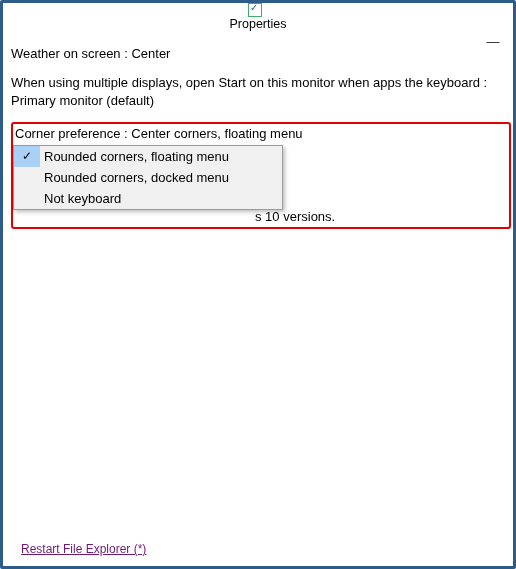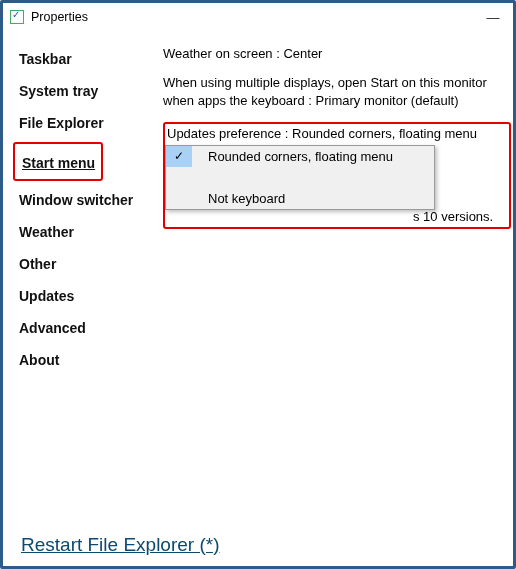--- a/index.html
+++ b/index.html
@@ -4,7 +4,7 @@
 <style>
 * { margin: 0; padding: 0; box-sizing: border-box; font-family: "Segoe UI", Arial, sans-serif; }
 body { width: 516px; height: 569px; background: #fff; border: 3px solid #2E5C8A; border-radius: 2px; position: relative; color: #000; font-size: 13px; }
-.titlebar { height: 28px; display: flex; align-items: center; padding: 0 6px; }
+.titlebar { height: 28px; display: flex; align-items: center; padding: 0 6px; flex-direction: column; }
 .titlebar .icon { width: 16px; height: 16px; margin-right: 6px; display: inline-flex; align-items: center; justify-content: center; }
 .titlebar .title { font-size: 12.5px; color: #000; }
 .titlebar .wincontrols { margin-left: auto; display: flex; }

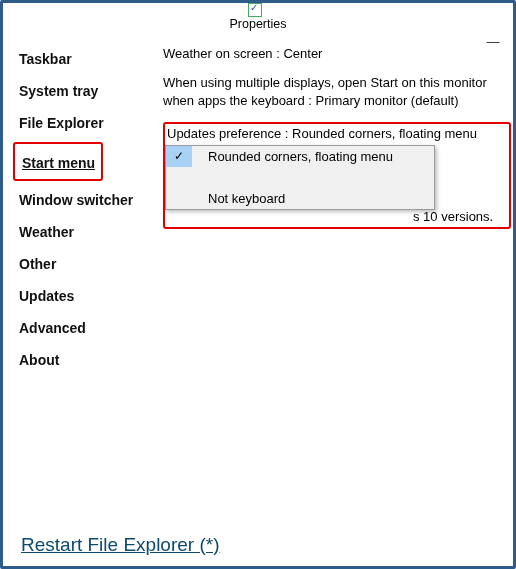--- a/index.html
+++ b/index.html
@@ -48,20 +48,6 @@
 </div>
 
 <div class="content">
-  <div class="sidebar">
-    <span class="navitem">Taskbar</span>
-    <span class="navitem">System tray</span>
-    <span class="navitem">File Explorer</span>
-    <span class="hl">
-      <span class="navitem selected">Start menu</span>
-    </span>
-    <span class="navitem">Window switcher</span>
-    <span class="navitem">Weather</span>
-    <span class="navitem">Other</span>
-    <span class="navitem">Updates</span>
-    <span class="navitem">Advanced</span>
-    <span class="navitem">About</span>
-  </div>
 
   <div class="mainpane">
     <div class="opt">Weather on screen : Center</div>

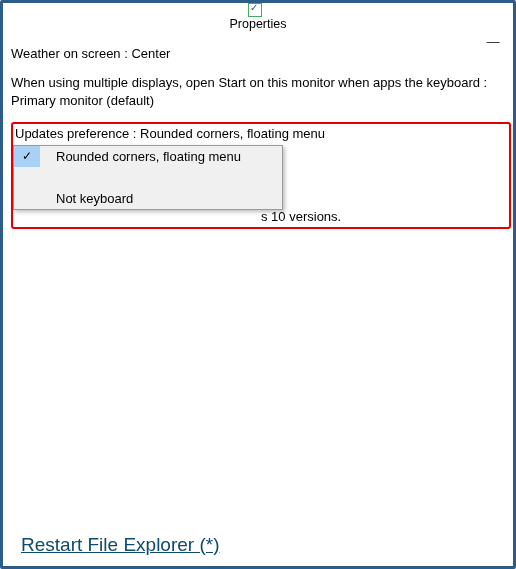--- a/index.html
+++ b/index.html
@@ -54,7 +54,7 @@
     <div class="opt">When using multiple displays, open Start on this monitor when apps the keyboard : Primary monitor (default)</div>
 
     <div class="cornerbox">
-      <div class="cornerlabel">Updates preference : Rounded corners, floating menu</div>
+      <div class="cornerlabel">Corner preference : Center corners, floating menu</div>
       <div class="dropdown">
         <div class="ddrow selected">
           <span class="checkcol">

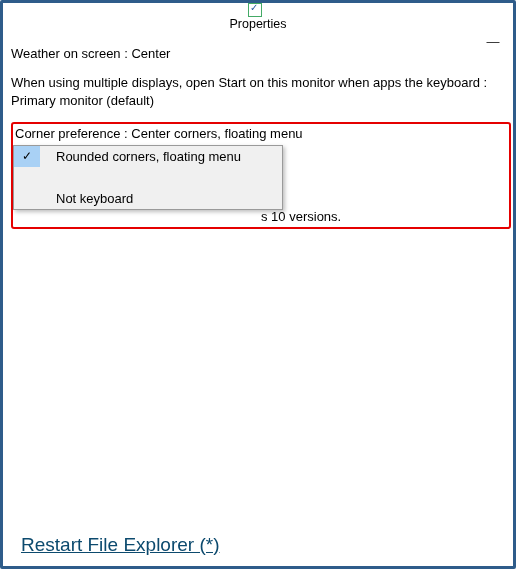--- a/index.html
+++ b/index.html
@@ -24,7 +24,7 @@
 .dropdown .ddrow .checkcol { width: 26px; height: 100%; display: flex; align-items: center; justify-content: center; }
 .dropdown .ddrow.selected .checkcol { background: #A9D1F5; }
 .dropdown .ddrow .chk { color: #000; font-size: 12px; }
-.dropdown .ddrow .ddlabel { padding-left: 16px; }
+.dropdown .ddrow .ddlabel { padding-left: 4px; }
 .hiddenline { font-size: 13px; color: #000; margin-top: -1px; padding-left: 8px; }
 .hiddenline .strike-cover { display: inline-block; width: 240px; }
 .footer { position: absolute; bottom: 10px; left: 18px; }

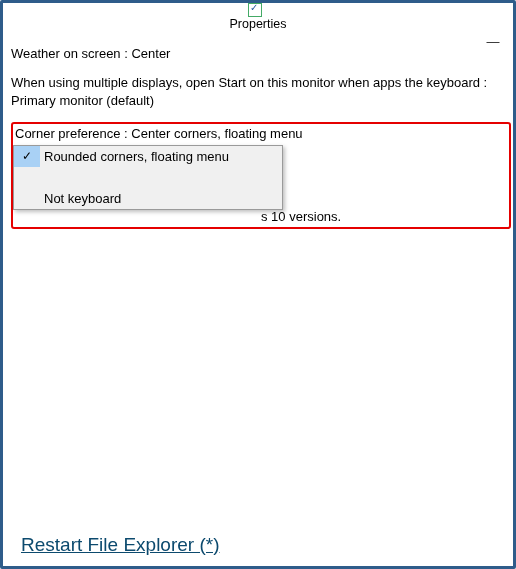--- a/index.html
+++ b/index.html
@@ -64,6 +64,7 @@
         </div>
         <div class="ddrow">
           <span class="checkcol"></span>
+          <span class="ddlabel">Rounded corners, docked menu</span>
         </div>
         <div class="ddrow">
           <span class="checkcol"></span>

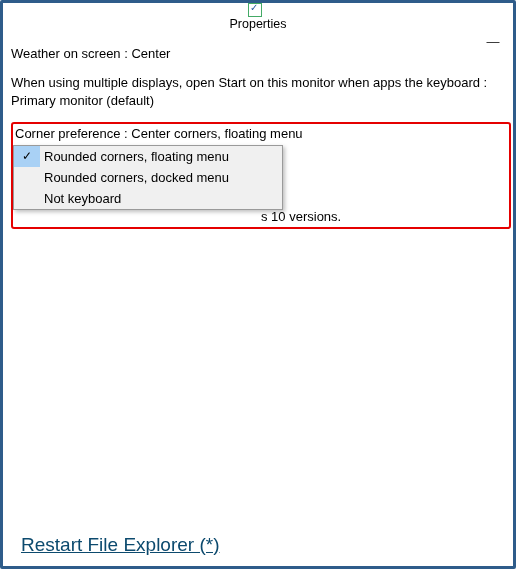--- a/index.html
+++ b/index.html
@@ -25,7 +25,7 @@
 .dropdown .ddrow.selected .checkcol { background: #A9D1F5; }
 .dropdown .ddrow .chk { color: #000; font-size: 12px; }
 .dropdown .ddrow .ddlabel { padding-left: 4px; }
-.hiddenline { font-size: 13px; color: #000; margin-top: -1px; padding-left: 8px; }
+.hiddenline { font-size: 13px; color: #000; margin-top: -1px; padding-left: 2px; }
 .hiddenline .strike-cover { display: inline-block; width: 240px; }
 .footer { position: absolute; bottom: 10px; left: 18px; }
 .footer .link { font-size: 19px; text-decoration: underline; color: #0c4a6e; cursor: pointer; font-weight: 500; }

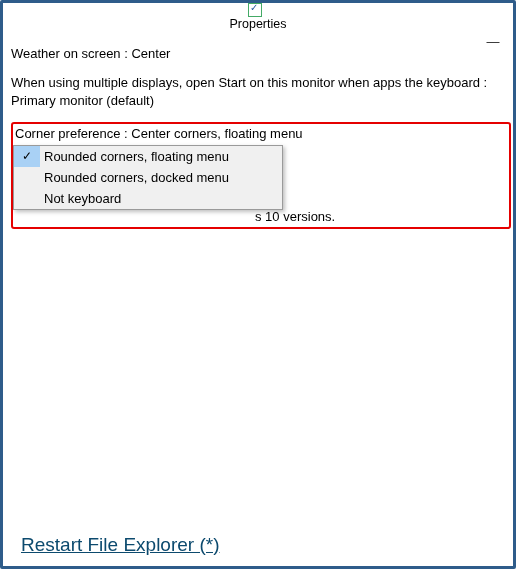--- a/index.html
+++ b/index.html
@@ -28,7 +28,7 @@
 .hiddenline { font-size: 13px; color: #000; margin-top: -1px; padding-left: 2px; }
 .hiddenline .strike-cover { display: inline-block; width: 240px; }
 .footer { position: absolute; bottom: 10px; left: 18px; }
-.footer .link { font-size: 19px; text-decoration: underline; color: #0c4a6e; cursor: pointer; font-weight: 500; }
+.footer .link { font-size: 12px; text-decoration: underline; color: #701a75; cursor: pointer; font-weight: 500; }
 .checkbox-icon { width:14px; height:14px; border:1px solid #4a6; background:#fff; position:relative; }
 .checkbox-icon::after { content:"✓"; color:#2a5ca0; font-size:10px; position:absolute; left:1px; top:-2px; }
 </style>

